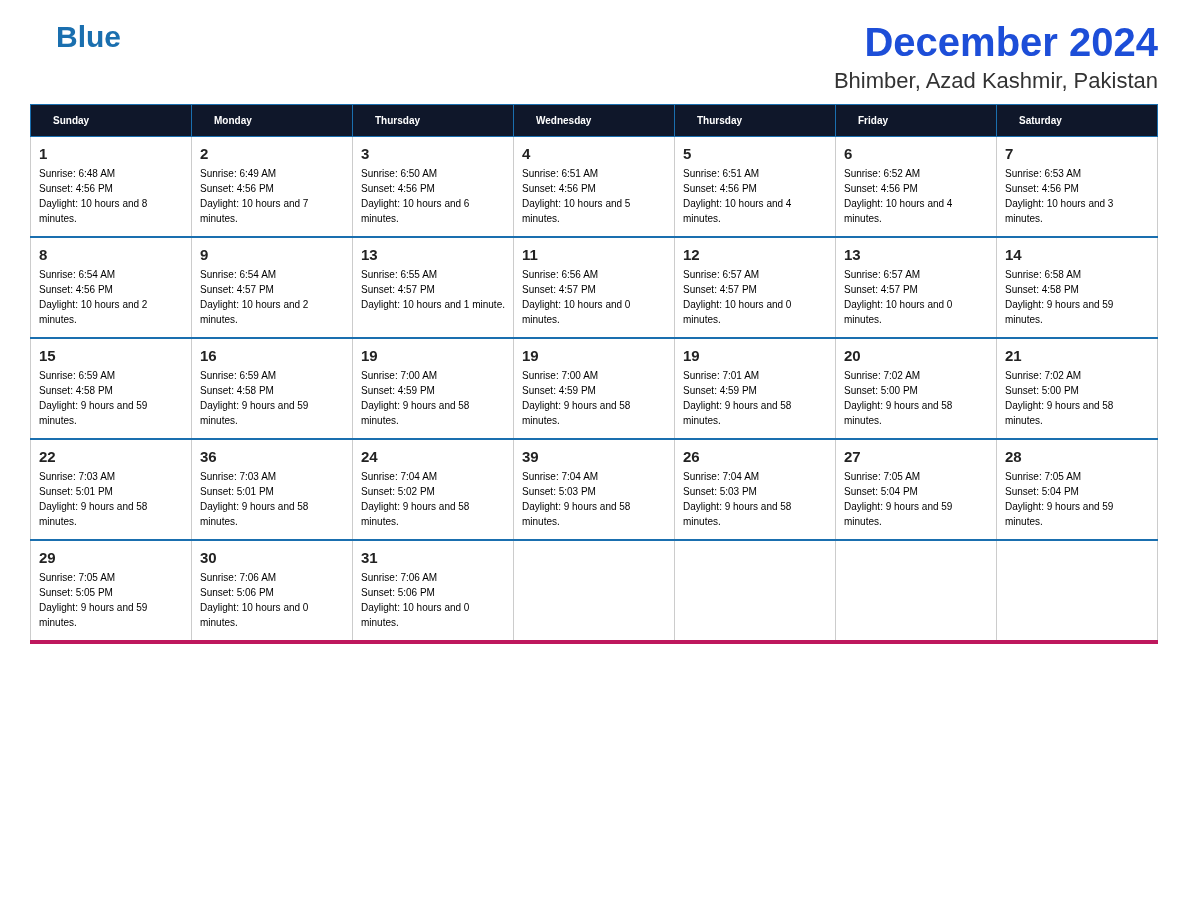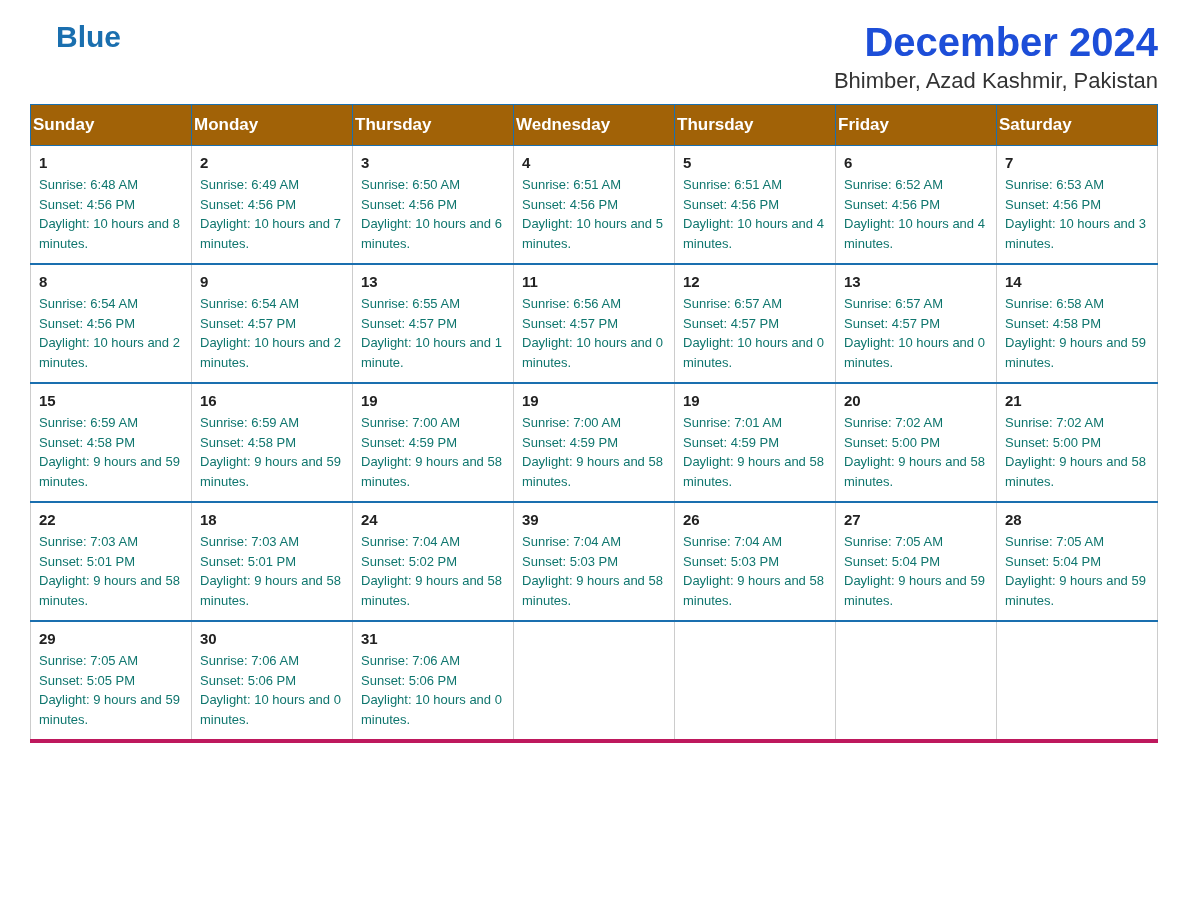--- a/index.html
+++ b/index.html
@@ -41,11 +41,11 @@
       margin-top: 10px;
     }
     .calendar th {
-      background-color: #a16207;
+      background-color: #0f172a;
       color: #fff;
-      padding: 10px 2px;
+      padding: 10px 22px;
       text-align: left;
-      font-size: 17px;
+      font-size: 10px;
       font-weight: bold;
       border: 1px solid #1a6faf;
     }

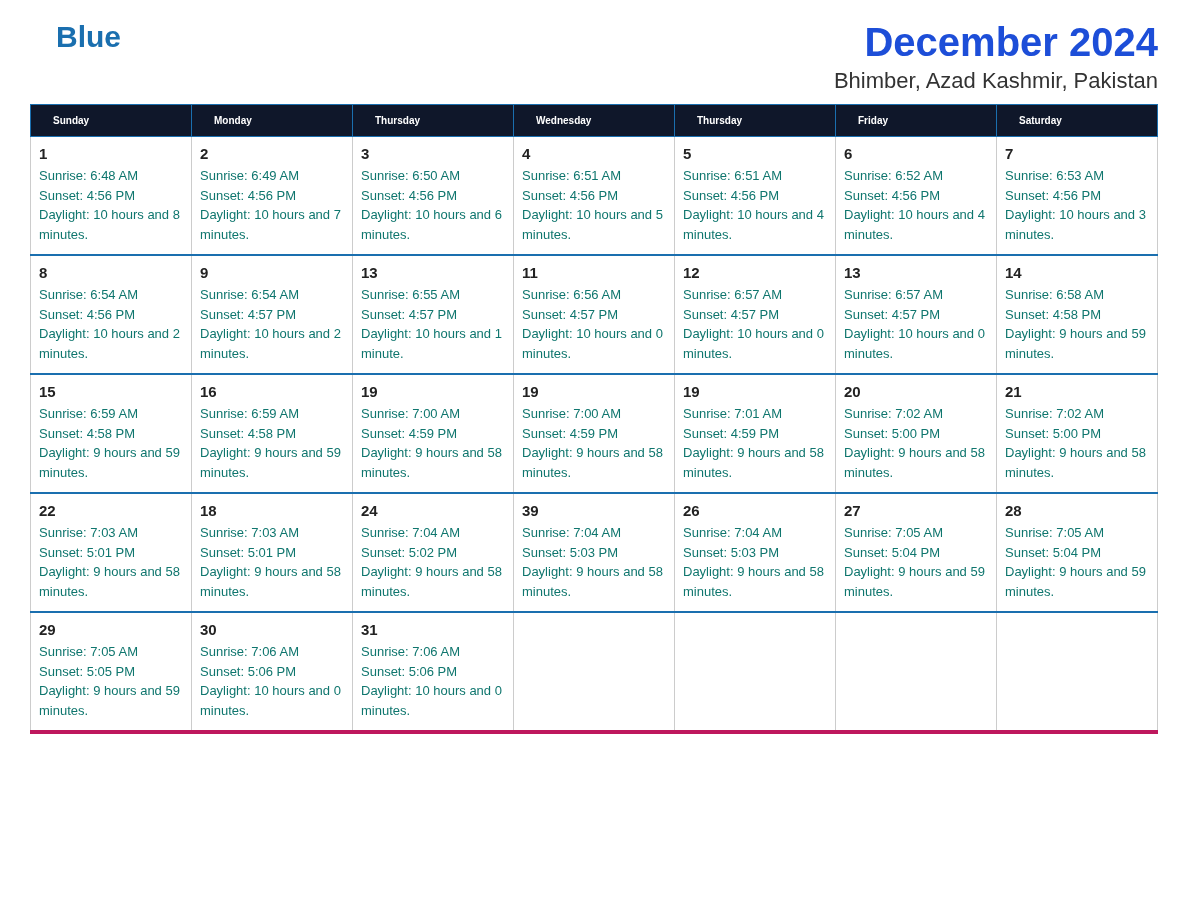--- a/index.html
+++ b/index.html
@@ -68,9 +68,9 @@
       display: block;
     }
     .day-info {
-      font-size: 13px;
+      font-size: 10px;
       line-height: 1.5;
-      color: #0f766e;
+      color: #000000;
     }
     .calendar tbody tr {
       border-bottom: 2px solid #1a6faf;

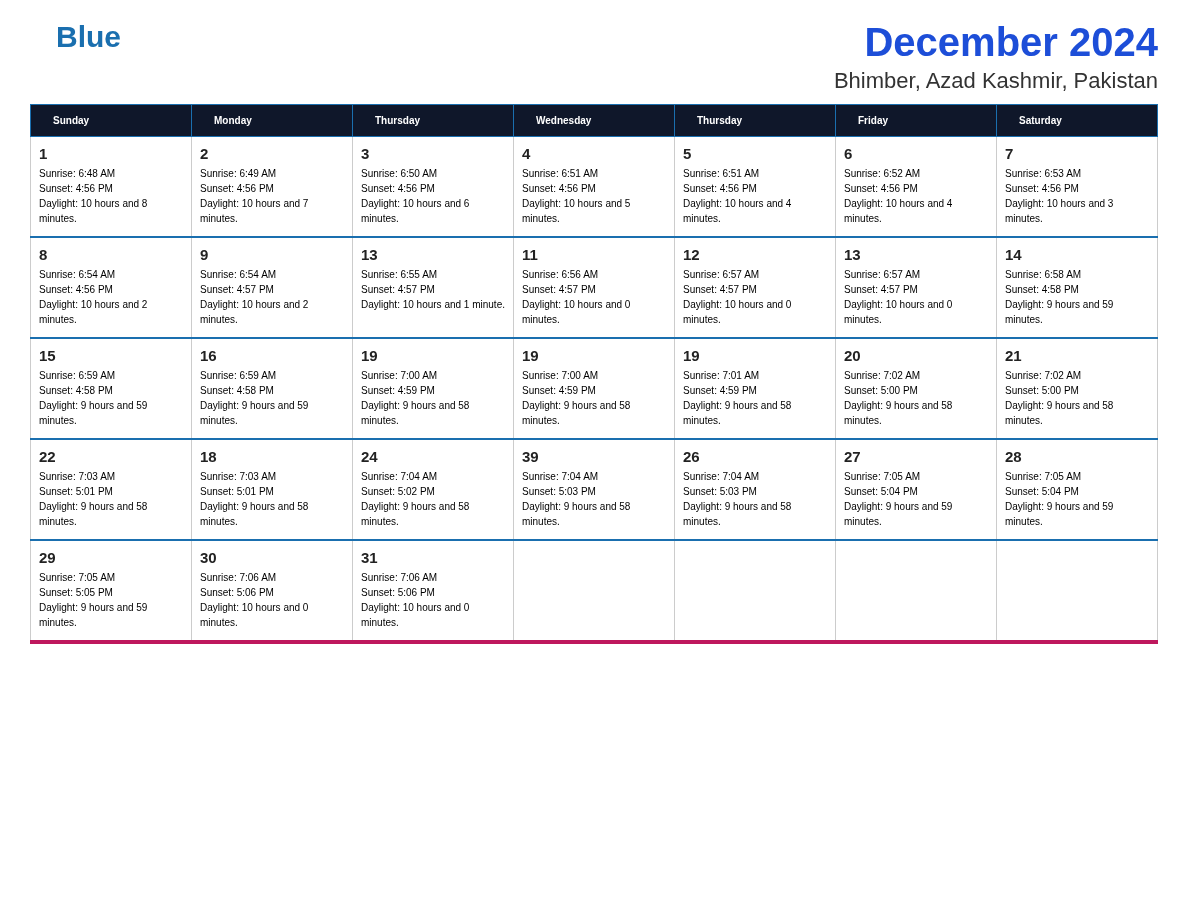--- a/index.html
+++ b/index.html
@@ -301,7 +301,7 @@
         </div>
       </td>
         <td>
-        <span class="day-number">18</span>
+        <span class="day-number">36</span>
         <div class="day-info">
           Sunrise: 7:03 AM<br>
           Sunset: 5:01 PM<br>

